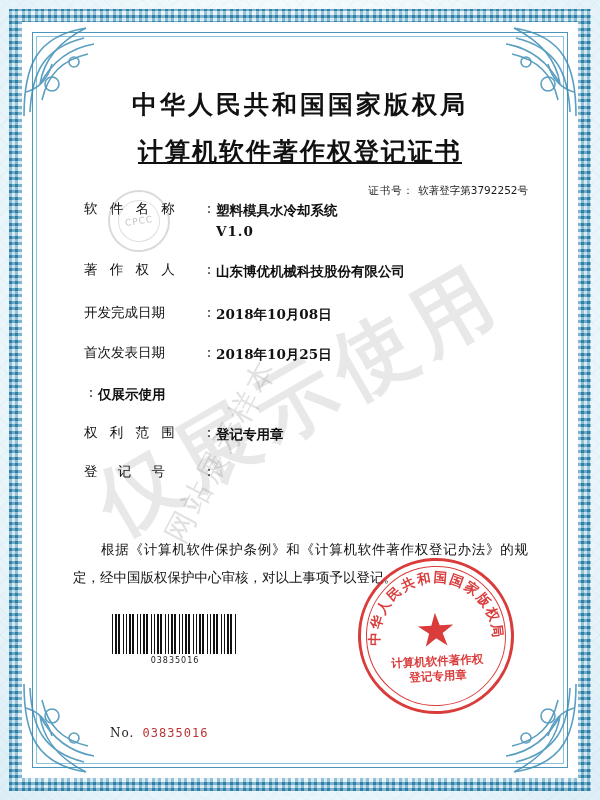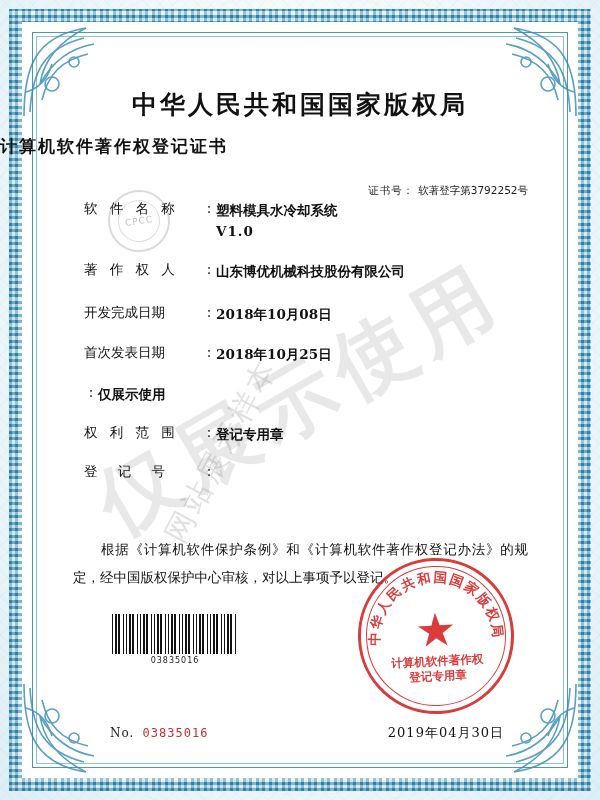--- a/index.html
+++ b/index.html
@@ -85,9 +85,9 @@
     font-family:"DejaVu Serif","Liberation Serif",serif;font-weight:bold;
   }
   .title2{
-    position:absolute;top:135px;left:0;right:0;
-    font-size:17px;letter-spacing:2px;color:#111;
-    font-family:"DejaVu Serif","Liberation Serif",serif;font-weight:bold;
+    position:absolute;top:135px;left:0;right:0;text-align:center;
+    font-size:25px;letter-spacing:2px;color:#111;
+    font-family:"DejaVu Serif","Liberation Serif",serif;font-weight:bold;text-decoration:underline;
   }
   .certno{
     position:absolute;top:184px;right:72px;

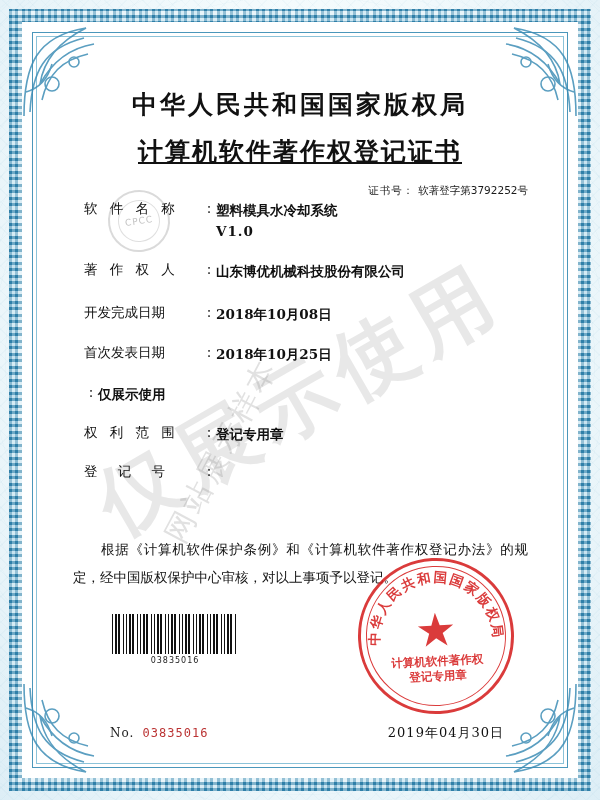--- a/index.html
+++ b/index.html
@@ -327,7 +327,6 @@
       <span>03835016</span>
     </div>
 
-    <div class="issuedate">2019年04月30日</div>
 
   </div>
 </div>

